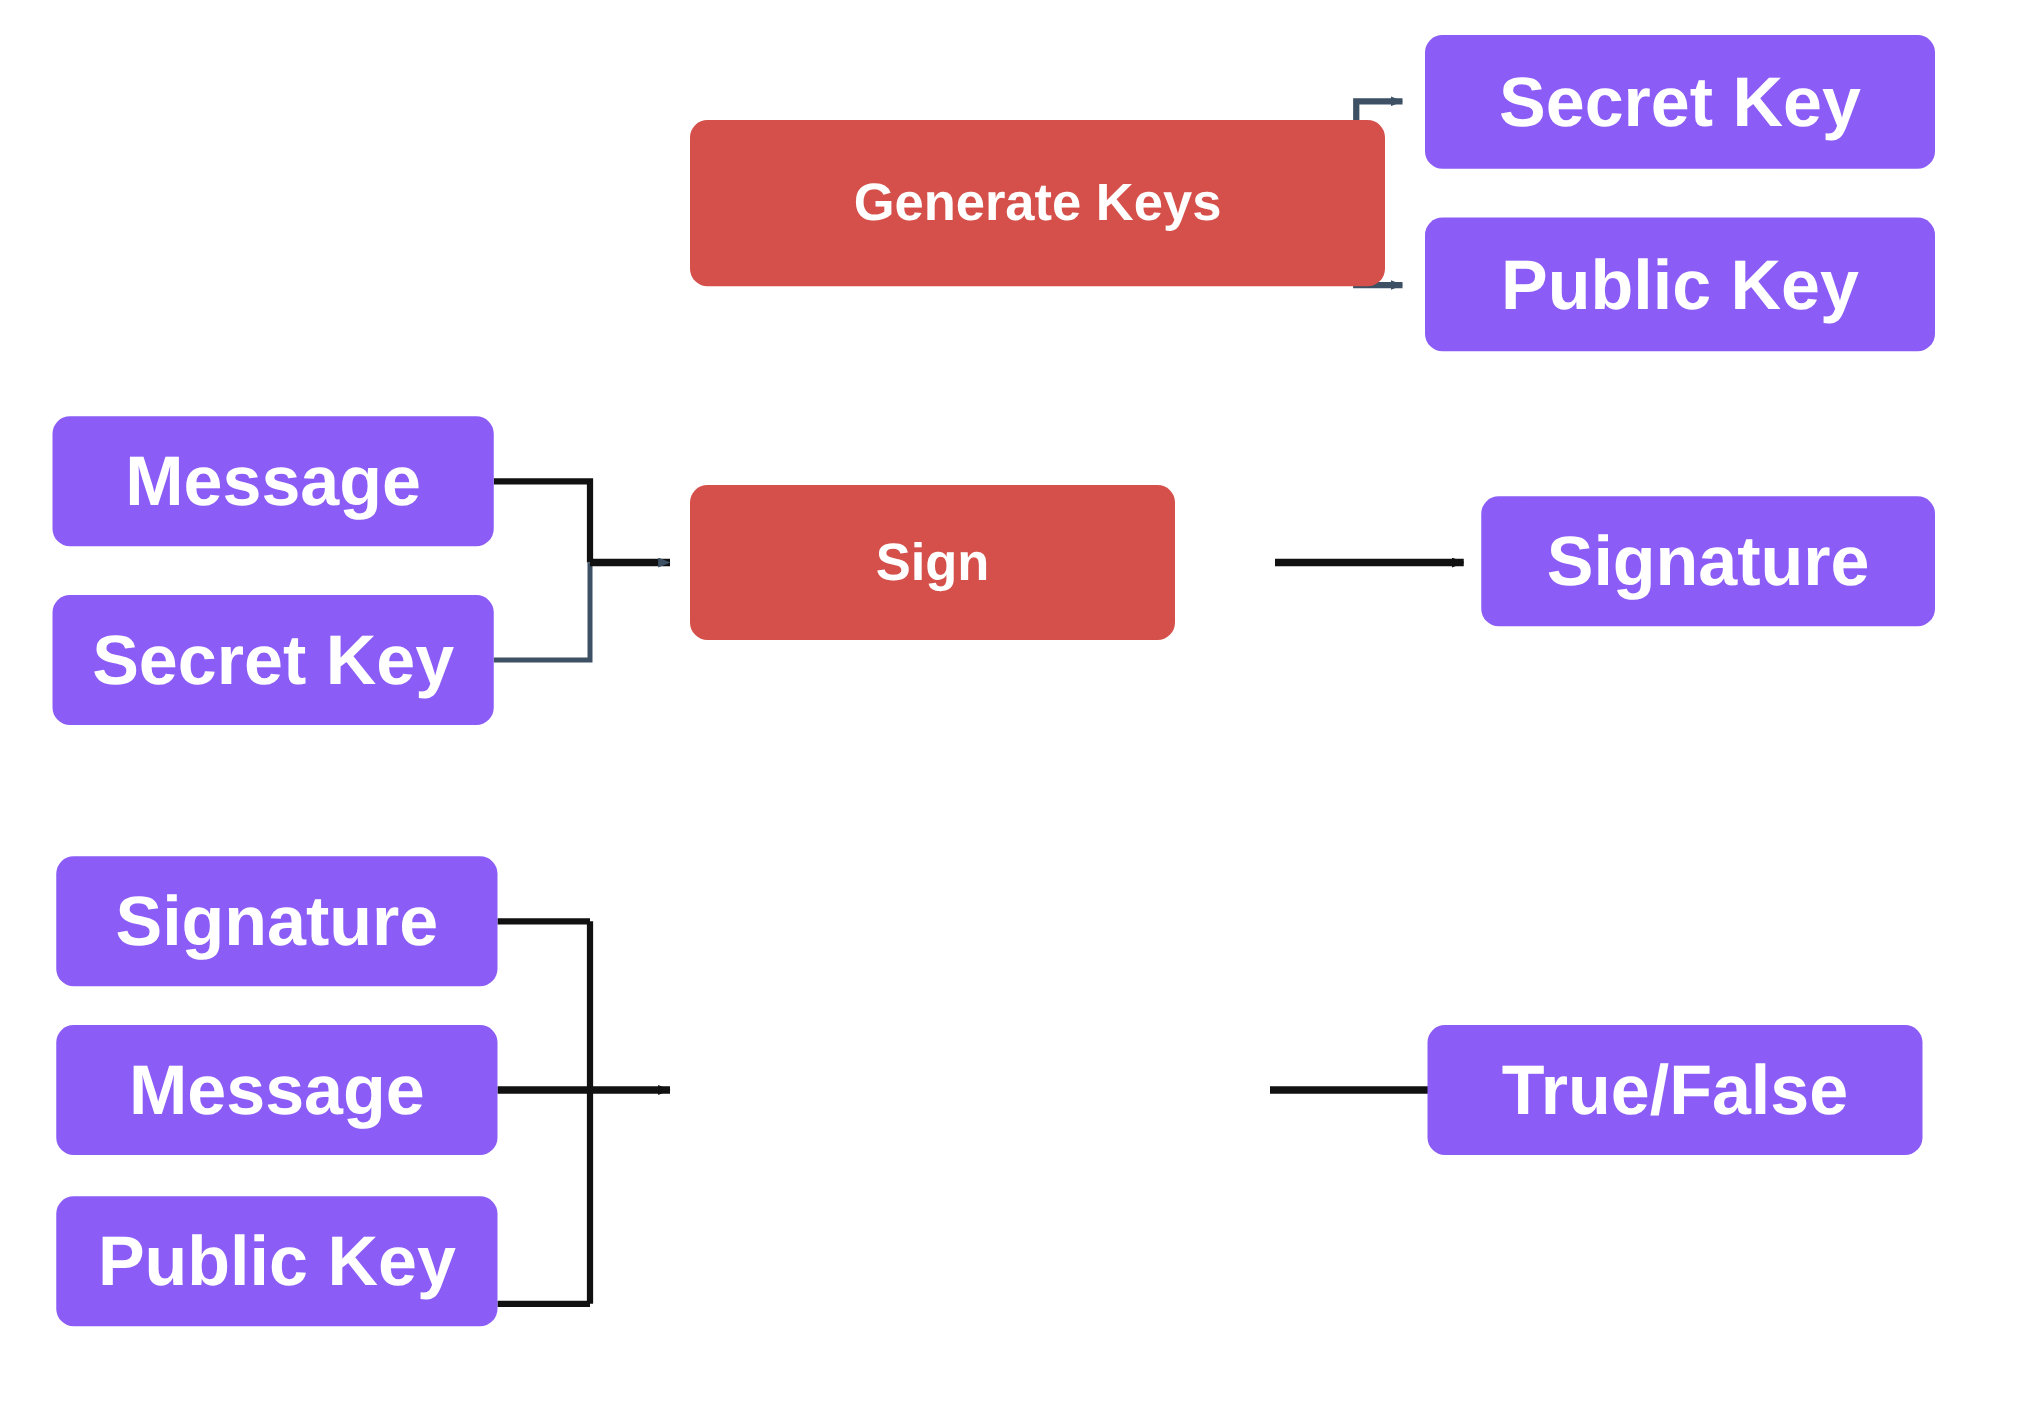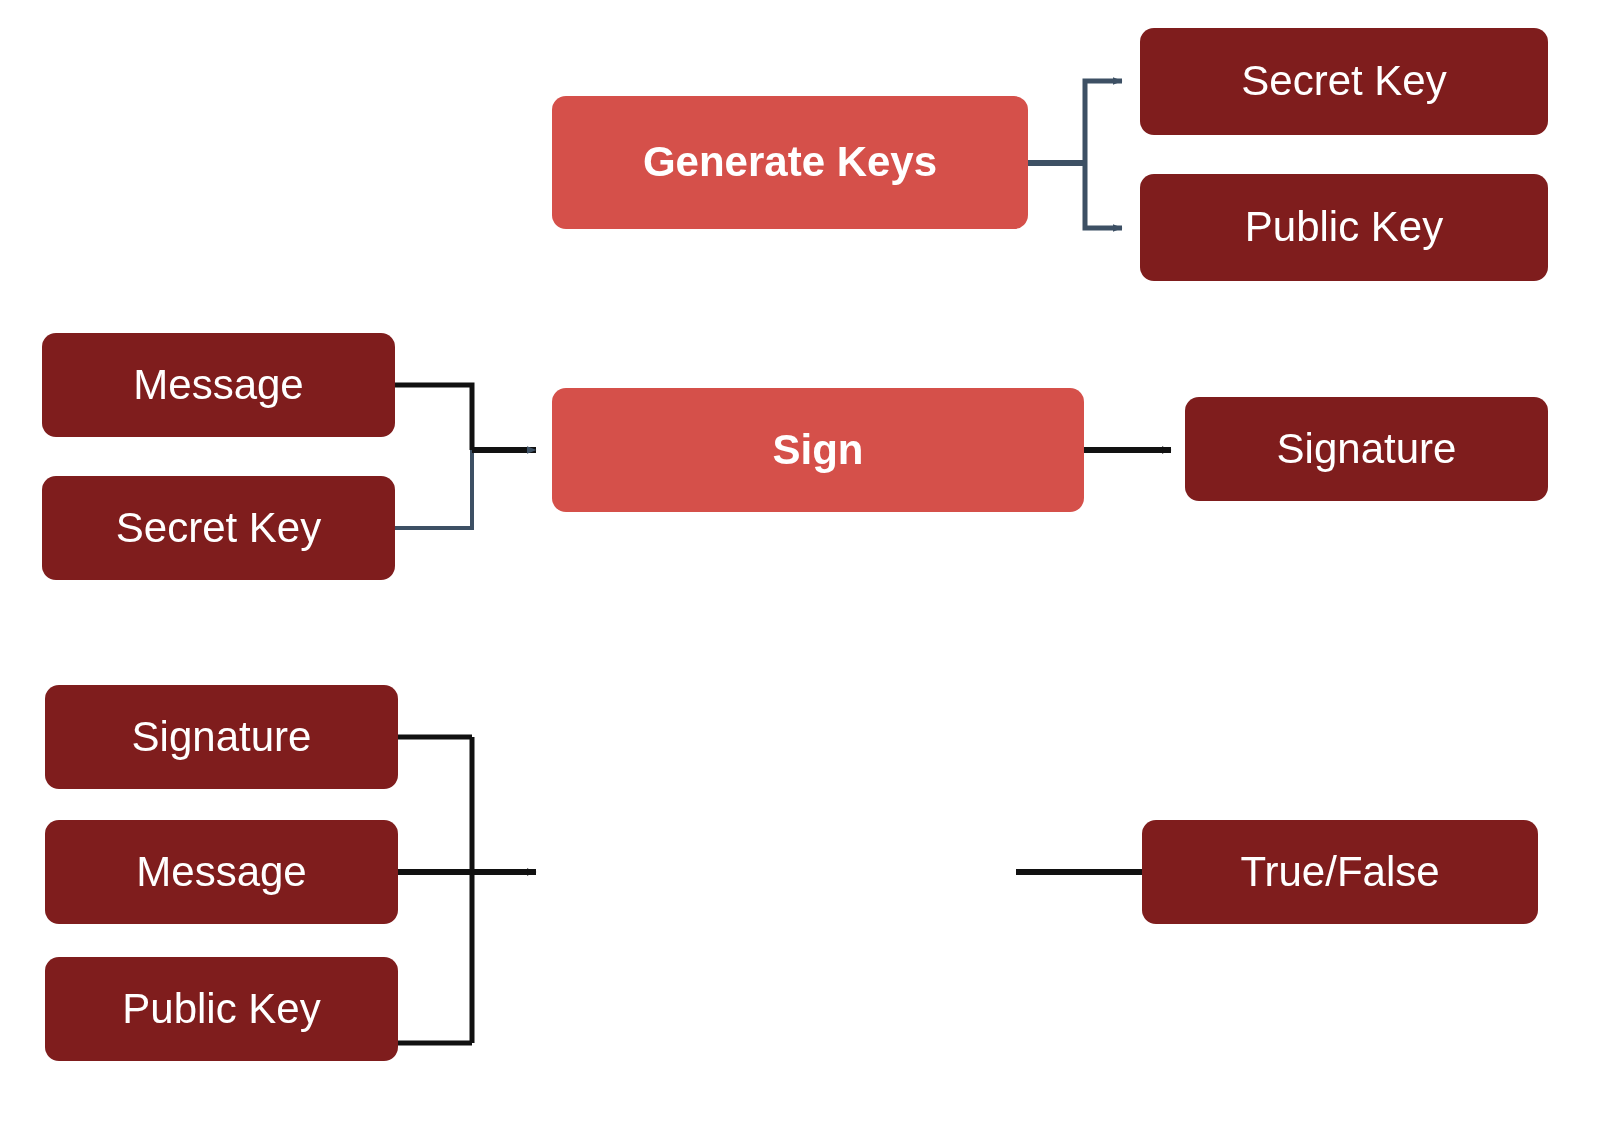--- a/index.html
+++ b/index.html
@@ -28,9 +28,9 @@
     -webkit-font-smoothing: antialiased;
   }
   .node.blue {
-    background: #7f1d1d;
-    font-size: 42px;
-    font-weight: 400;
+    background: #8b5cf6;
+    font-size: 56px;
+    font-weight: 700;
   }
   .node.red {
     background: #d5504a;

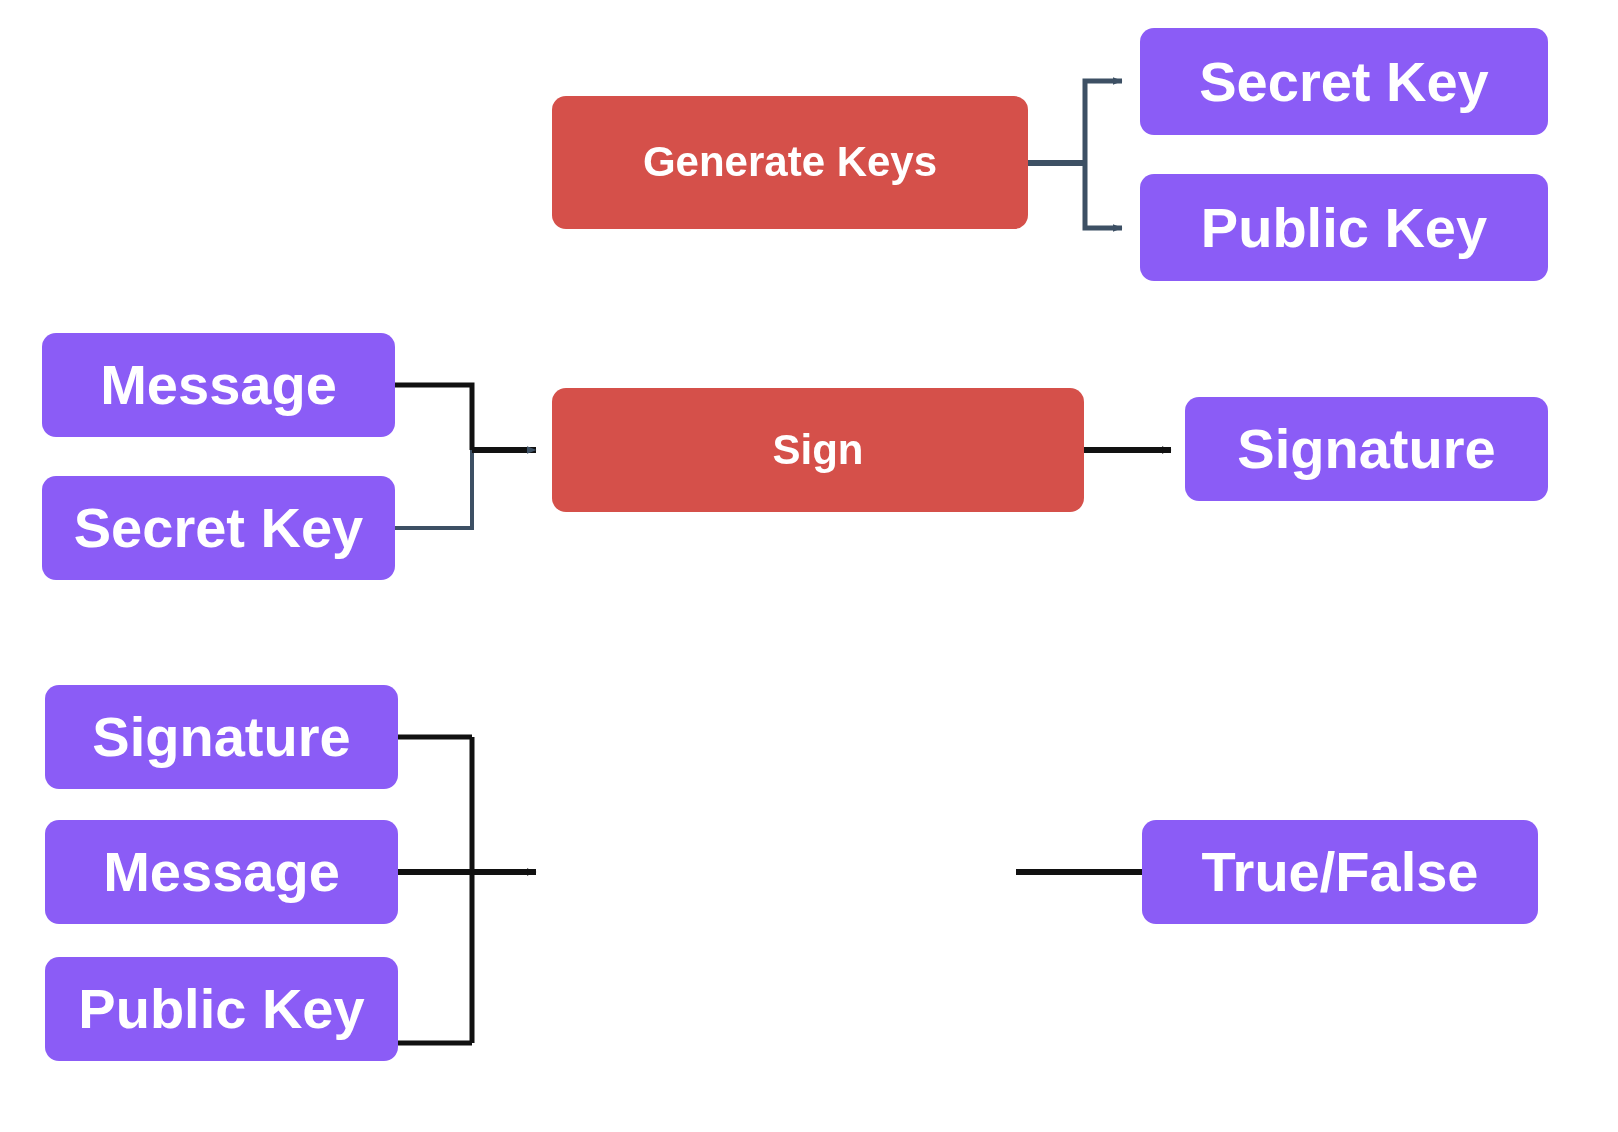--- a/index.html
+++ b/index.html
@@ -95,7 +95,7 @@
     </g>
   </svg>
 
-  <div class="node red" style="left:552px; top:96px; width:476px; height:133px;">
+  <div class="node red" style="left:552px; top:96px; width:556px; height:133px;">
     <span class="node-label">Generate Keys</span>
   </div>
 

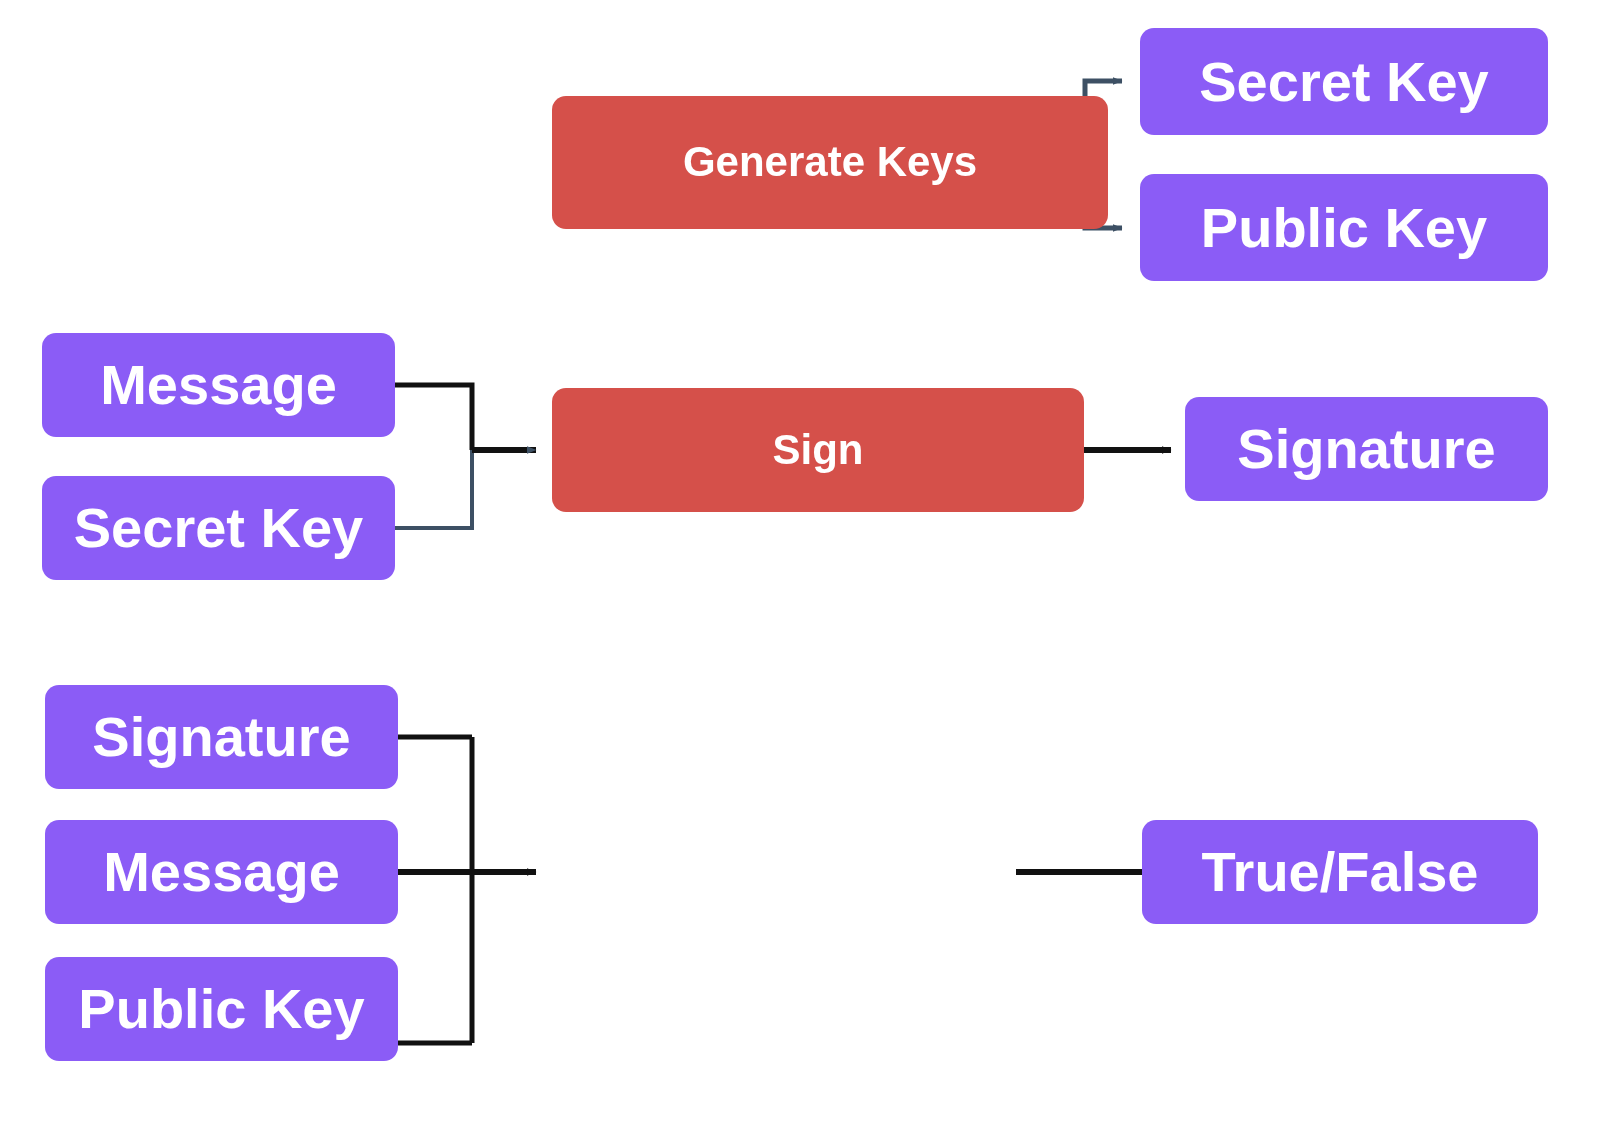--- a/index.html
+++ b/index.html
@@ -115,7 +115,7 @@
     <span class="node-label">Secret Key</span>
   </div>
 
-  <div class="node red" style="left:552px; top:388px; width:532px; height:124px;">
+  <div class="node red" style="left:552px; top:388px; width:388px; height:124px;">
     <span class="node-label">Sign</span>
   </div>
 

